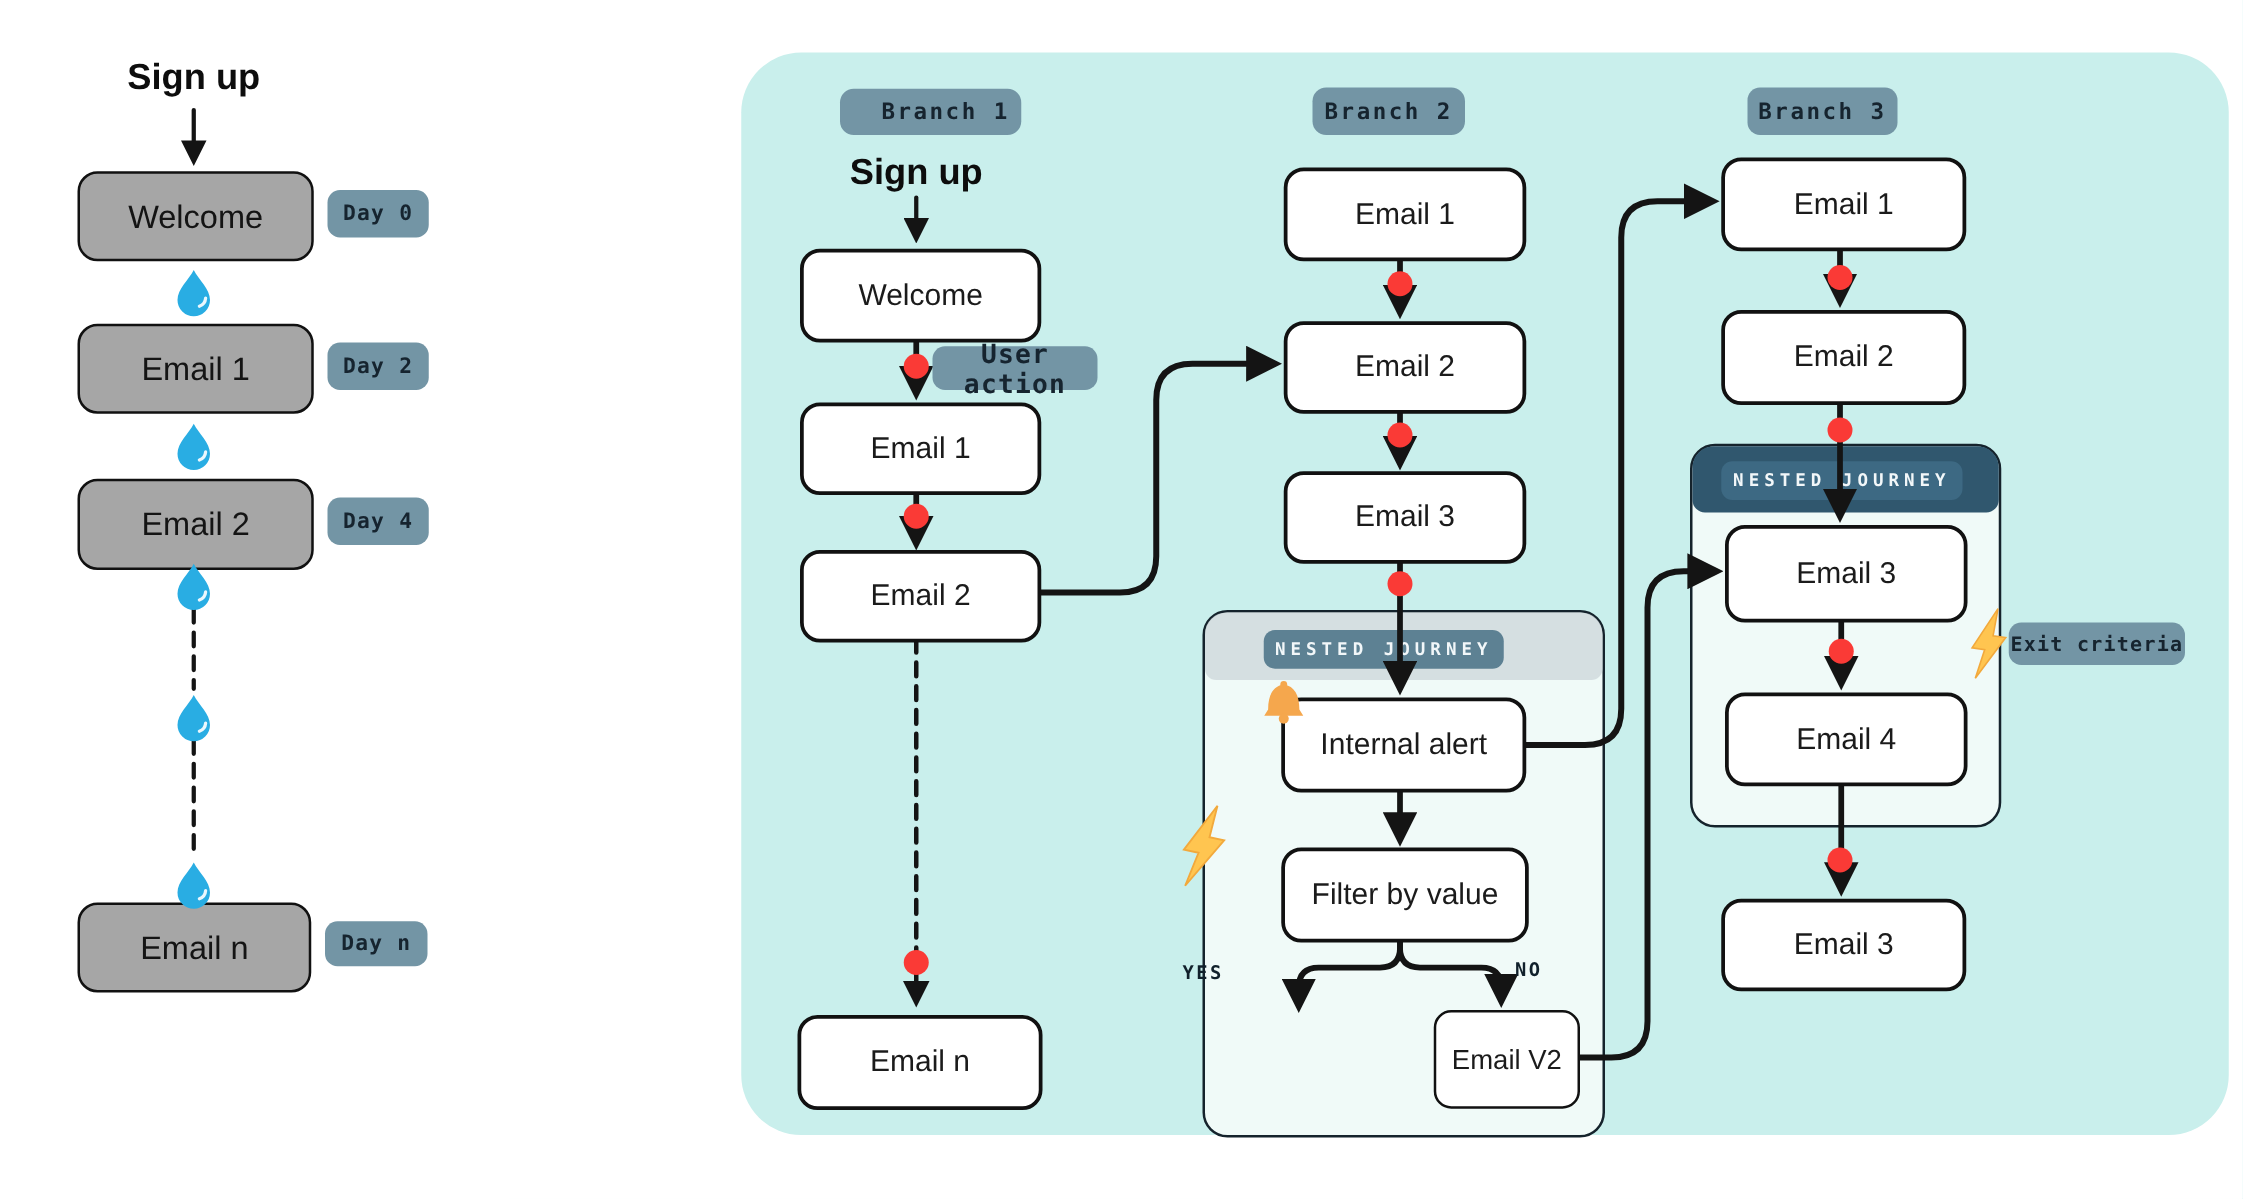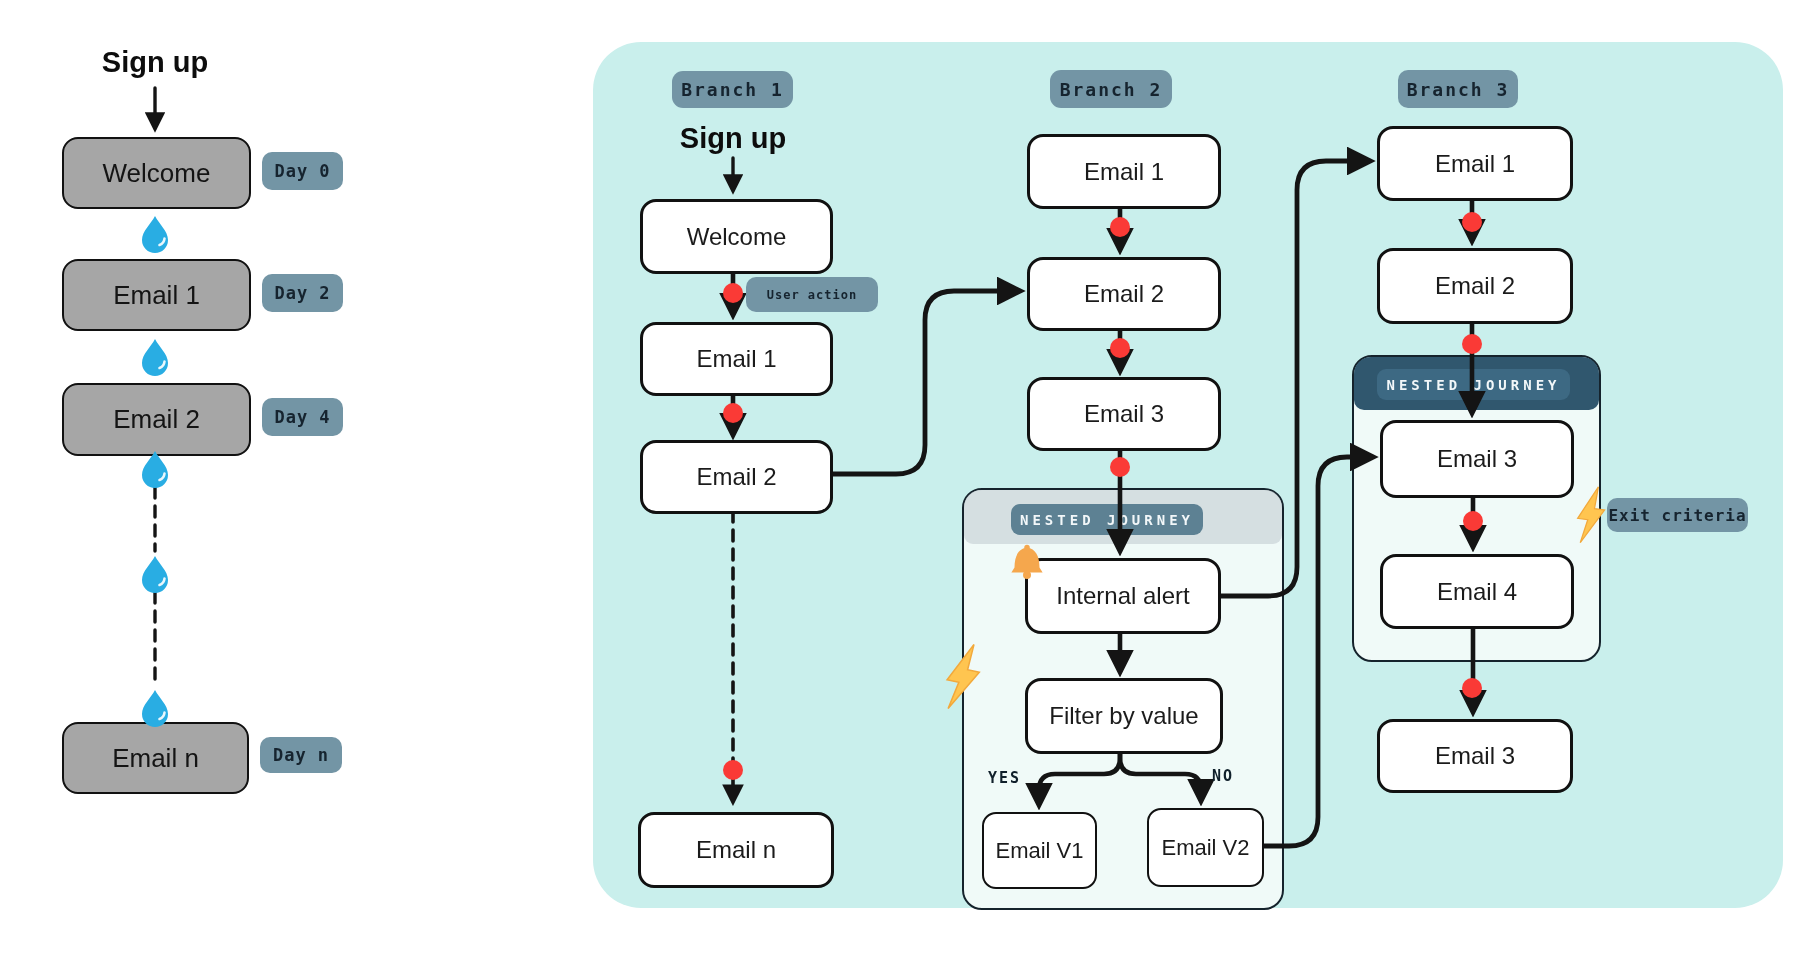--- a/index.html
+++ b/index.html
@@ -107,7 +107,7 @@
   <div class="abs gnode" style="left:62px;top:722px;width:183px;height:68px;">Email n</div>
   <div class="abs badge" style="left:260px;top:737px;width:82px;height:36px;">Day n</div>
 
-  <div class="abs badge branch-badge" style="left:672px;top:71px;width:121px;height:37px;">Branch 1</div>
+  <div class="abs badge branch-badge" style="left:672px;top:71px;width:121px;height:37px;padding-left:24px;">Branch 1</div>
   <div class="abs trigger" style="left:668px;top:122px;width:130px;">Sign up</div>
 
   <div class="abs node" style="left:640px;top:199px;width:187px;height:69px;">Welcome</div>

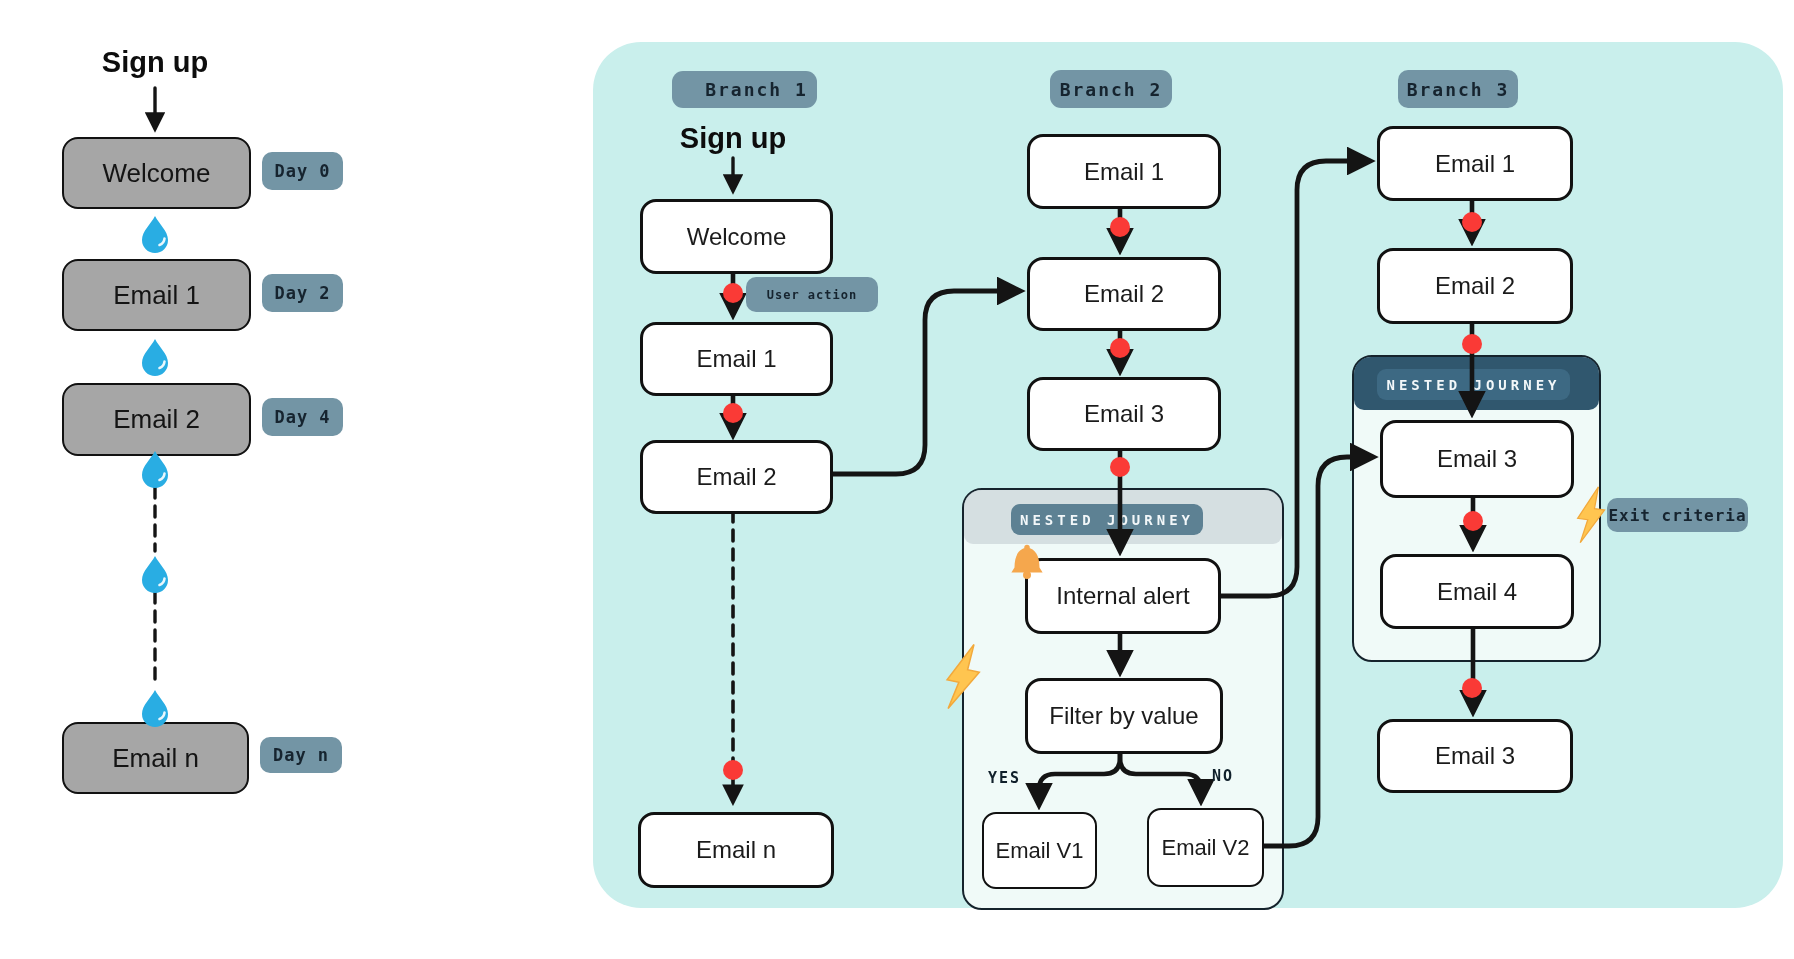--- a/index.html
+++ b/index.html
@@ -111,7 +111,7 @@
   <div class="abs trigger" style="left:668px;top:122px;width:130px;">Sign up</div>
 
   <div class="abs node" style="left:640px;top:199px;width:187px;height:69px;">Welcome</div>
-  <div class="abs badge" style="left:746px;top:277px;width:132px;height:35px;font-size:12px;">User action</div>
+  <div class="abs badge" style="left:746px;top:277px;width:132px;height:35px;font-size:21px;text-align:center;">User action</div>
   <div class="abs node" style="left:640px;top:322px;width:187px;height:68px;">Email 1</div>
   <div class="abs node" style="left:640px;top:440px;width:187px;height:68px;">Email 2</div>
   <div class="abs node" style="left:638px;top:812px;width:190px;height:70px;">Email n</div>

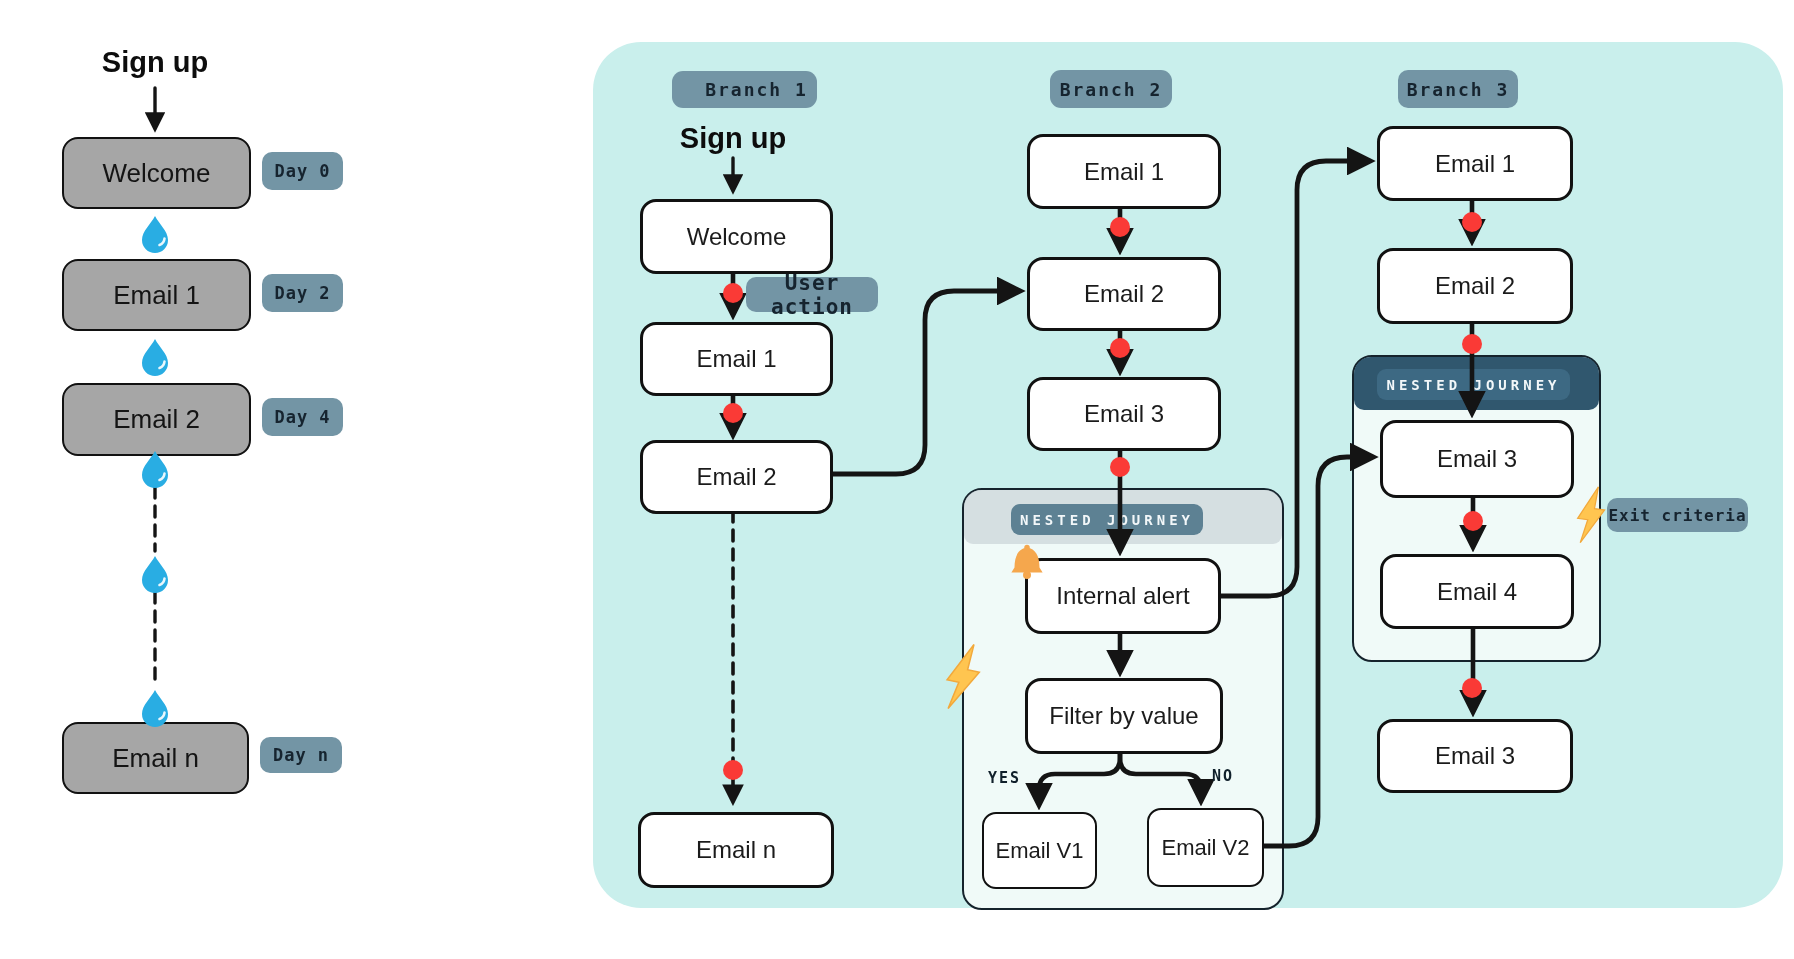--- a/index.html
+++ b/index.html
@@ -125,7 +125,7 @@
   <div class="abs node" style="left:1025px;top:558px;width:190px;height:70px;">Internal alert</div>
   <div class="abs node" style="left:1025px;top:678px;width:192px;height:70px;">Filter by value</div>
 
-  <div class="abs yn" style="left:988px;top:769px;width:50px;text-align:left;">YES</div>
+  <div class="abs yn" style="left:946px;top:769px;width:50px;text-align:left;">YES</div>
   <div class="abs yn" style="left:1212px;top:767px;width:40px;text-align:left;">NO</div>
 
   <div class="abs vnode" style="left:982px;top:812px;width:111px;height:73px;">Email V1</div>

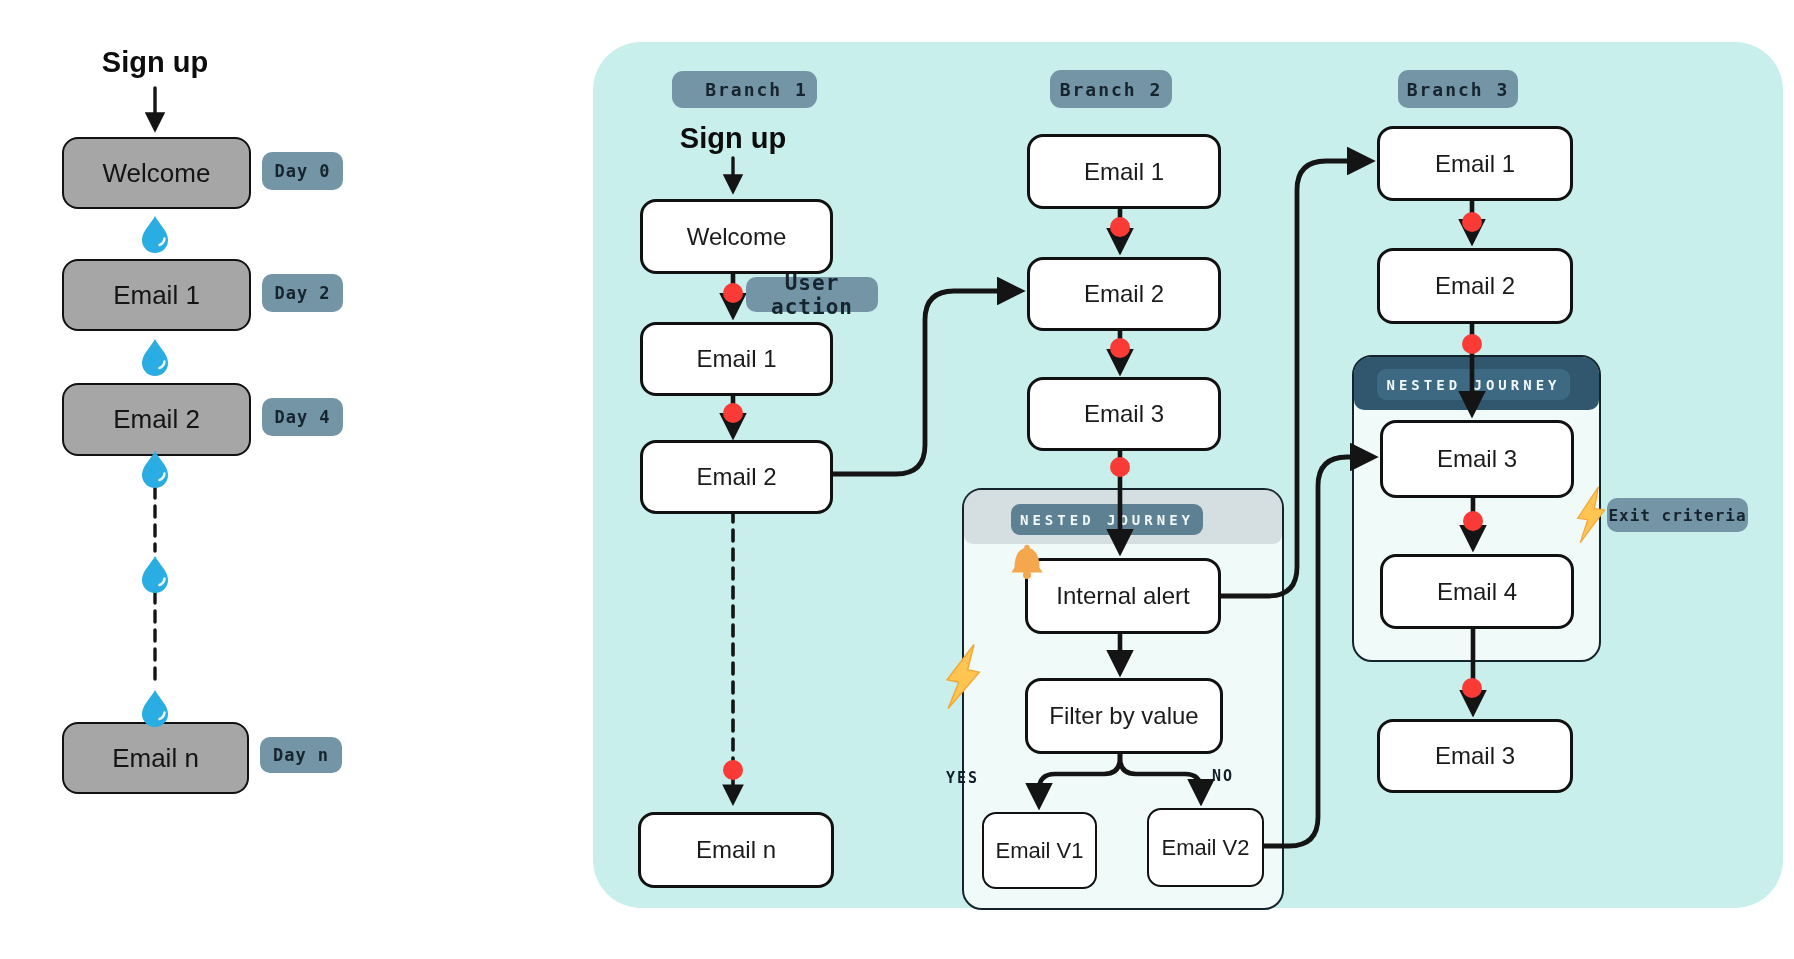--- a/index.html
+++ b/index.html
@@ -128,7 +128,6 @@
   <div class="abs yn" style="left:946px;top:769px;width:50px;text-align:left;">YES</div>
   <div class="abs yn" style="left:1212px;top:767px;width:40px;text-align:left;">NO</div>
 
-  <div class="abs vnode" style="left:982px;top:812px;width:111px;height:73px;">Email V1</div>
   <div class="abs vnode" style="left:1147px;top:808px;width:113px;height:75px;">Email V2</div>
 
   <div class="abs badge branch-badge" style="left:1398px;top:70px;width:120px;height:38px;border-radius:10px;">Branch 3</div>

